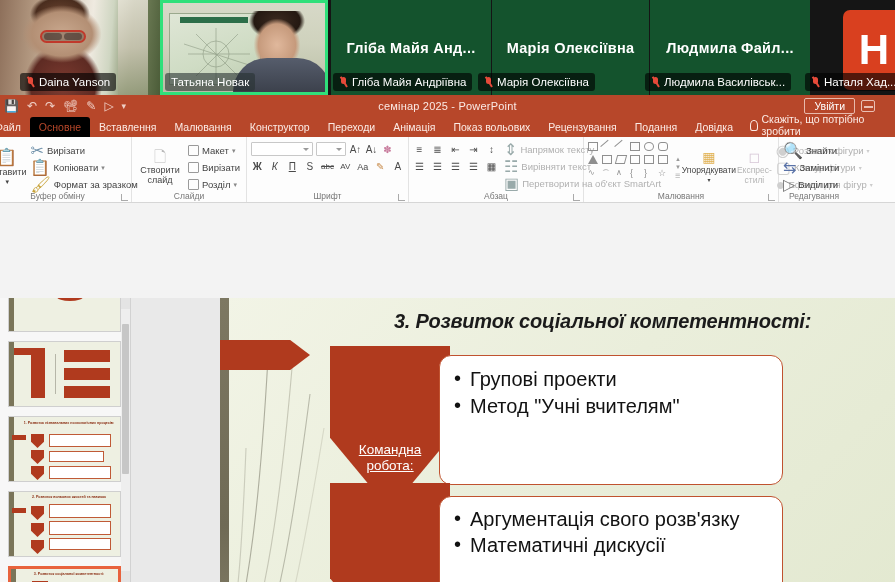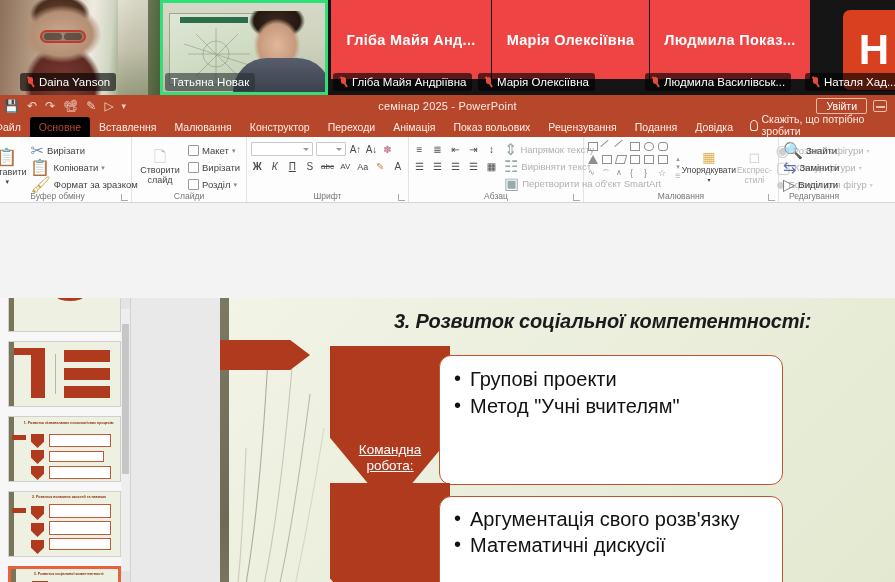--- a/index.html
+++ b/index.html
@@ -78,7 +78,7 @@
 
   
   .tile-name {
-    position:absolute; top:0; height:79px; background:#ef4444;
+    position:absolute; top:0; height:95px; background:#14532d;
     display:flex; align-items:center; justify-content:center;
   }
   .tile-name .nm {

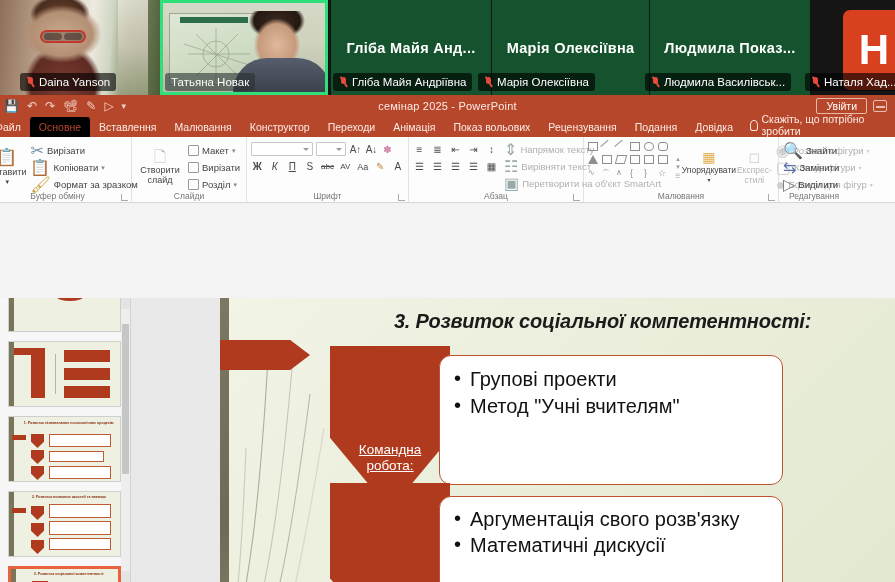--- a/index.html
+++ b/index.html
@@ -311,7 +311,7 @@
     </div>
 
     <div class="tile-name" style="left:650px; width:160px;">
-      <span class="nm">Людмила  Показ...</span>
+      <span class="nm">Людмила  Файл...</span>
     </div>
 
     <div class="tile-avatar">

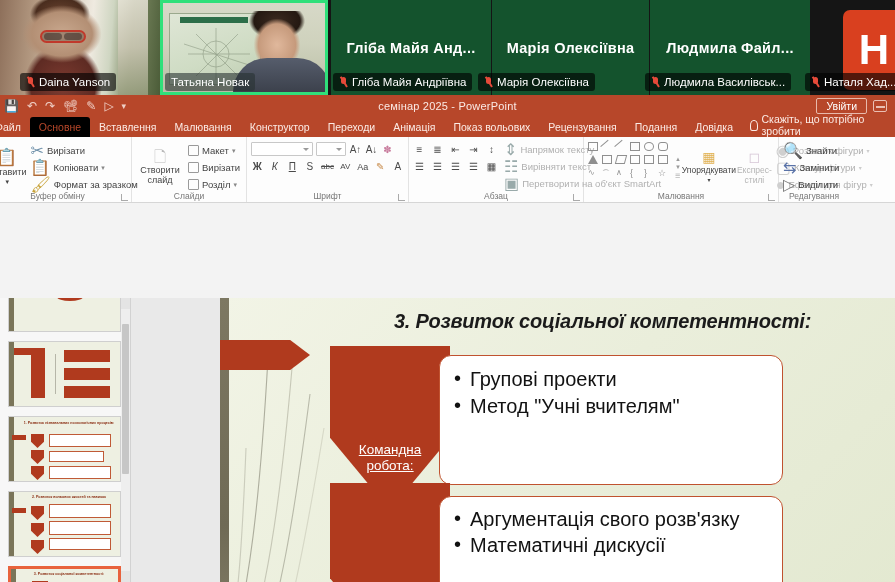--- a/index.html
+++ b/index.html
@@ -127,7 +127,7 @@
     position:absolute; left:0; right:0; text-align:center;
     color:#fbeae5; font-size:11px; letter-spacing:.2px;
   }
-  .titlebar-right { position:absolute; right:8px; display:flex; align-items:center; gap:6px; }
+  .titlebar-right { position:absolute; right:20px; display:flex; align-items:center; gap:6px; }
   .signin-btn {
     border:1px solid #e8b9ab; color:#fff; font-size:10.5px;
     padding:1px 9px; border-radius:2px; background:transparent;

